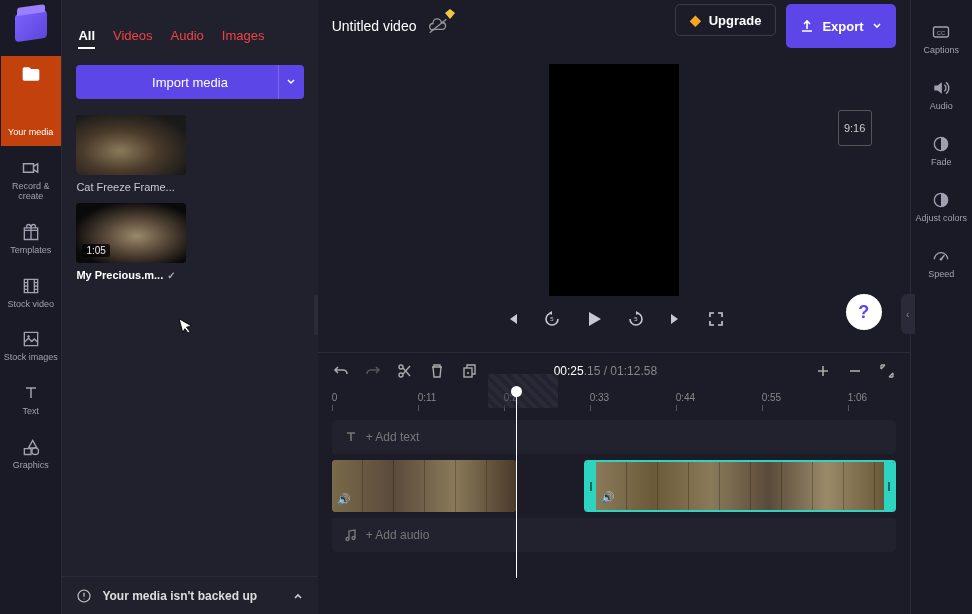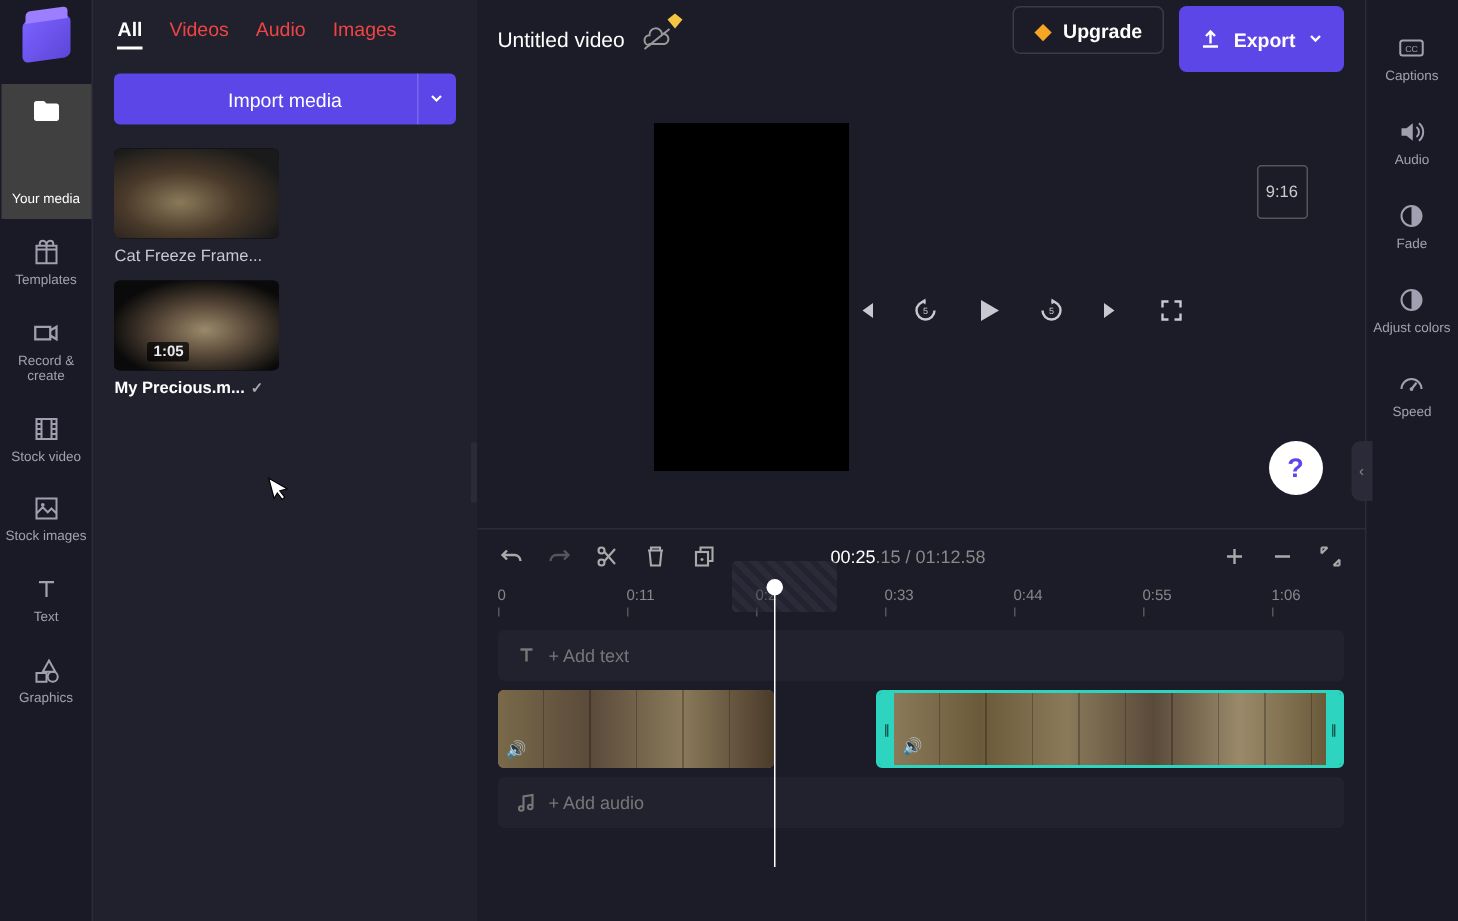--- a/index.html
+++ b/index.html
@@ -66,7 +66,7 @@
     .media-tabs {
       display: flex;
       gap: 18px;
-      padding: 12px 16px 8px;
+      padding: 28px 16px 8px;
       font-size: 13px;
     }
     .media-tab { cursor: pointer; color: #ef4444; padding-bottom: 4px; }

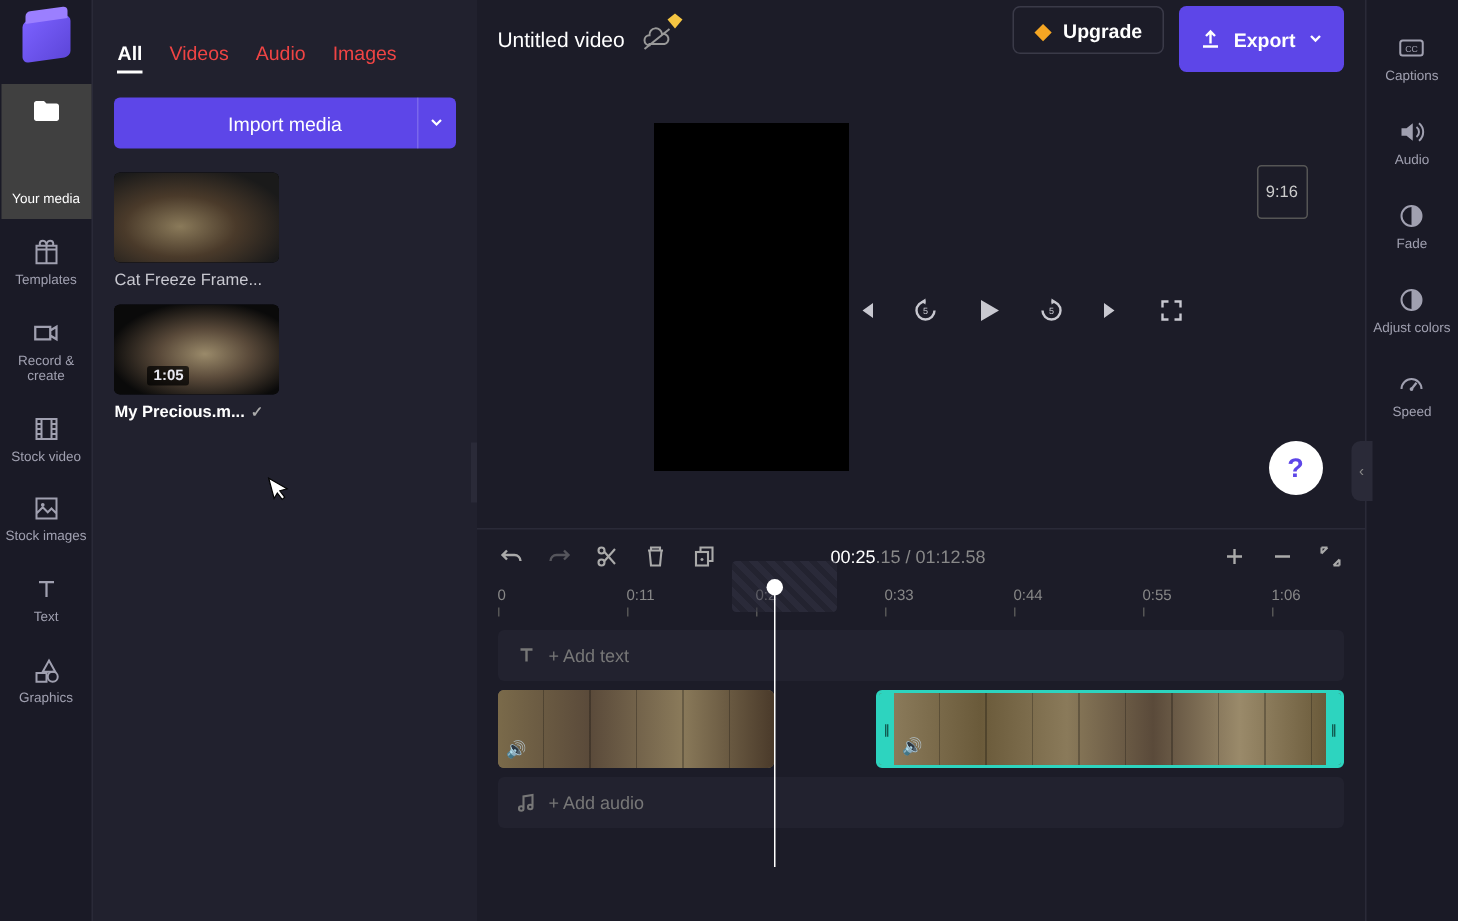--- a/index.html
+++ b/index.html
@@ -53,7 +53,7 @@
       text-align: center;
       line-height: 1.1;
     }
-    .nav-item.active { color: #fff; background: #404040; gap: 44px; }
+    .nav-item.active { color: #fff; background: #c2410c; gap: 44px; }
     .nav-icon { width: 20px; height: 20px; fill: currentColor; }
     
     .media-panel {

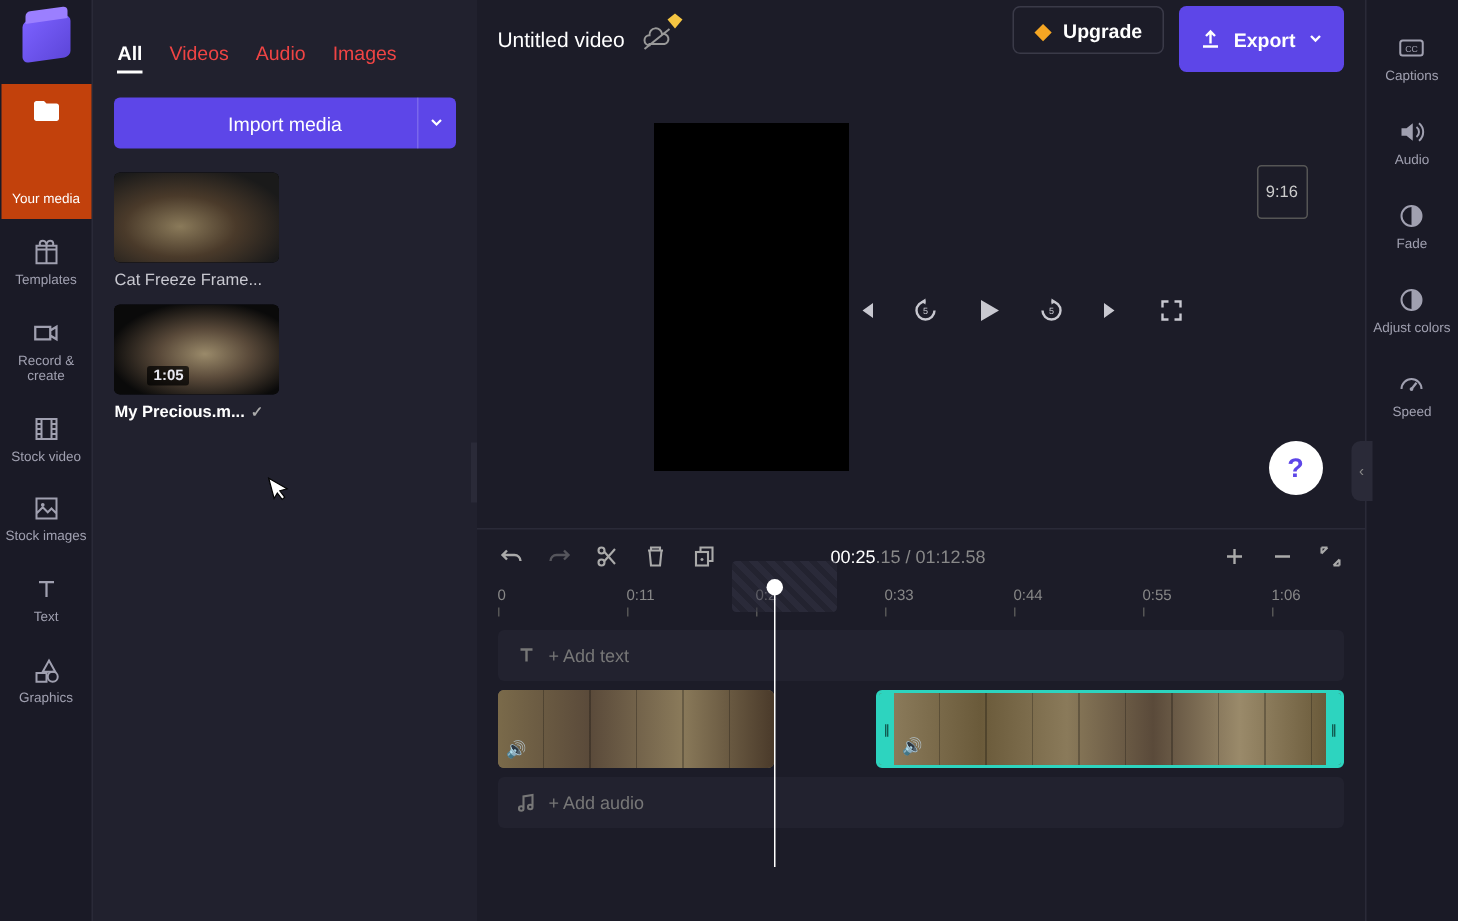--- a/index.html
+++ b/index.html
@@ -224,6 +224,7 @@
     .preview-area {
       height: 300px;
       display: flex;
+      flex-direction: column;
       align-items: center;
       justify-content: center;
       position: relative;

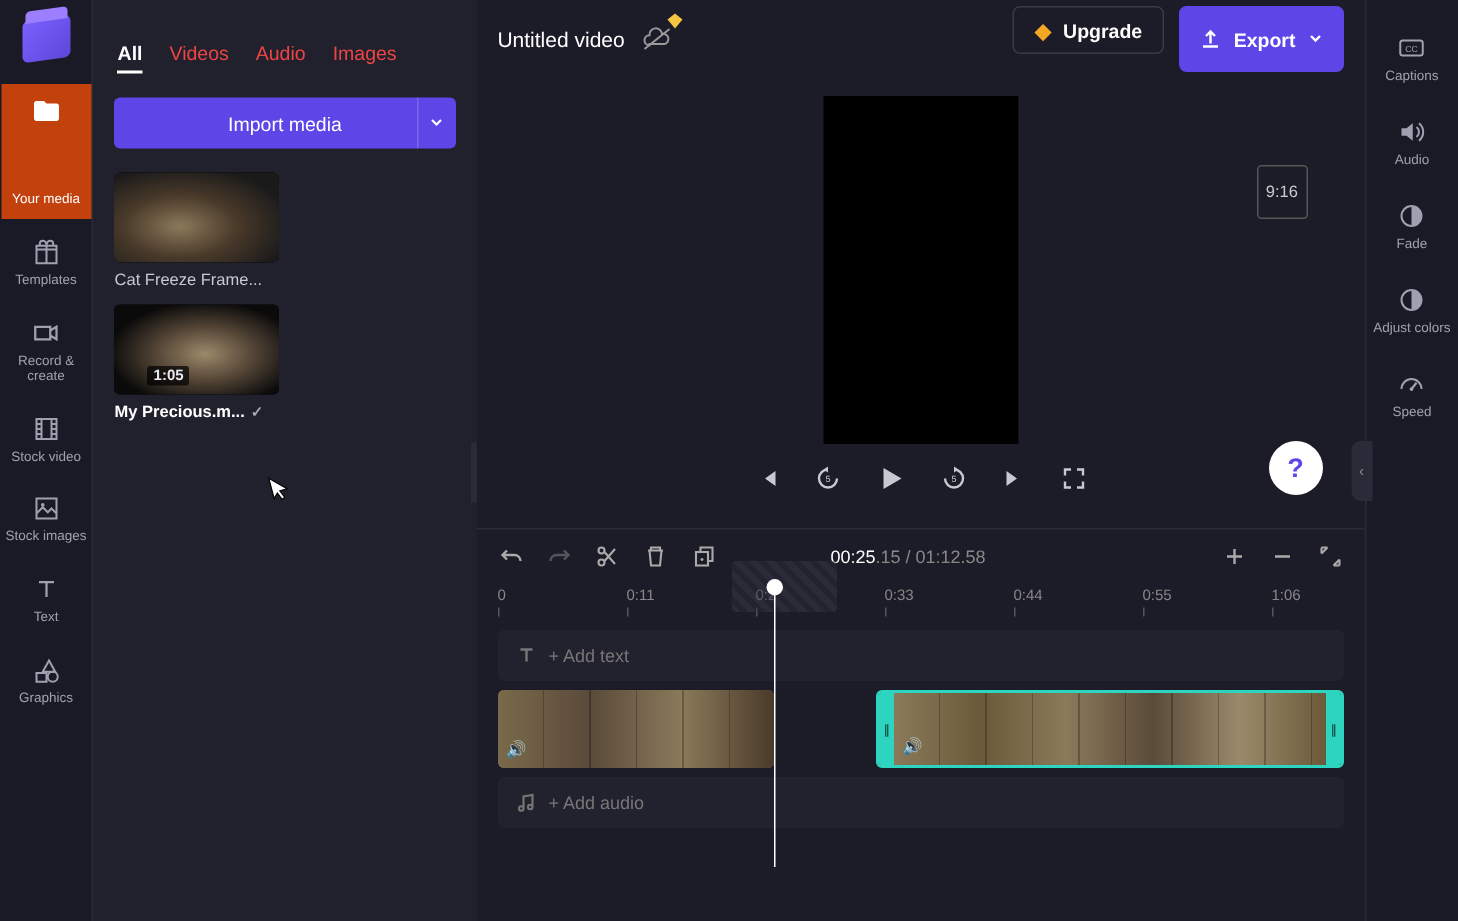--- a/index.html
+++ b/index.html
@@ -454,15 +454,15 @@
     </div>
     <div class="nav-item">
       <svg class="nav-icon" viewBox="0 0 24 24">
+          <path fill="none" stroke="currentColor" stroke-width="1.8" d="M3 7h12v10H3z M15 10l5-3v10l-5-3z"></path>
+        </svg>
+      <span>Record &amp; create</span>
+    </div>
+    <div class="nav-item">
+      <svg class="nav-icon" viewBox="0 0 24 24">
           <path fill="none" stroke="currentColor" stroke-width="1.6" d="M4 10h16v11H4z M4 10V7h16v3 M12 7v14 M8 7c-2 0-2-4 1-4s3 4 3 4 M16 7c2 0 2-4-1-4s-3 4-3 4"></path>
         </svg>
       <span>Templates</span>
-    </div>
-    <div class="nav-item">
-      <svg class="nav-icon" viewBox="0 0 24 24">
-          <path fill="none" stroke="currentColor" stroke-width="1.8" d="M3 7h12v10H3z M15 10l5-3v10l-5-3z"></path>
-        </svg>
-      <span>Record &amp; create</span>
     </div>
     <div class="nav-item">
       <svg class="nav-icon" viewBox="0 0 24 24">

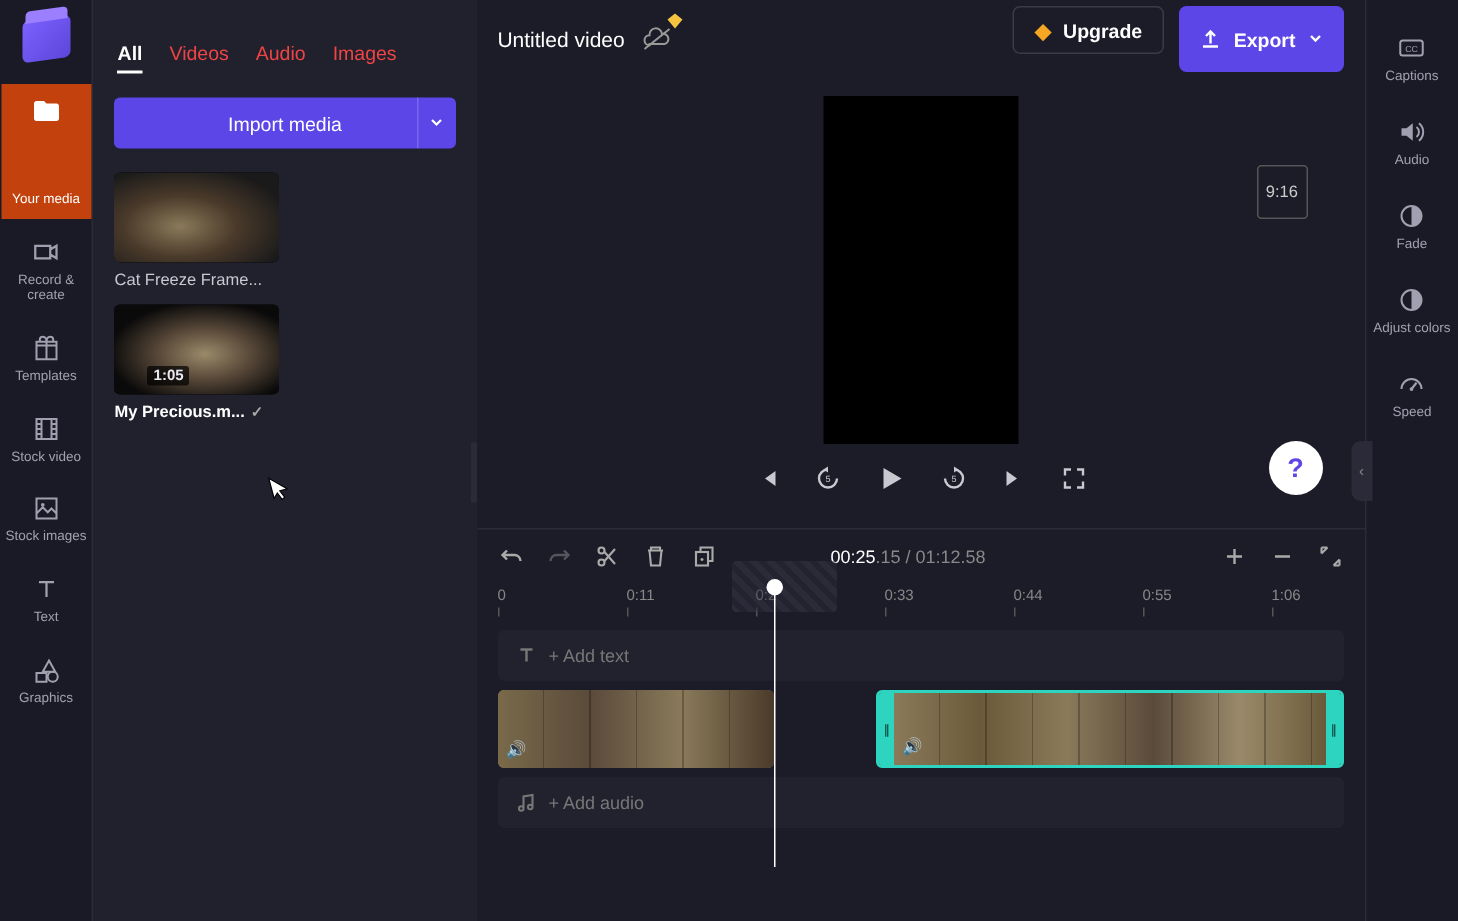--- a/index.html
+++ b/index.html
@@ -118,12 +118,12 @@
     }
     .duration {
       position: absolute;
-      left: 22px; bottom: 6px;
+      left: 6px; bottom: 6px;
       background: rgba(0,0,0,0.7);
       padding: 1px 4px;
       border-radius: 2px;
       font-size: 10px;
-      font-weight: 700;
+      font-weight: 400;
     }
     .media-name {
       font-size: 11px;

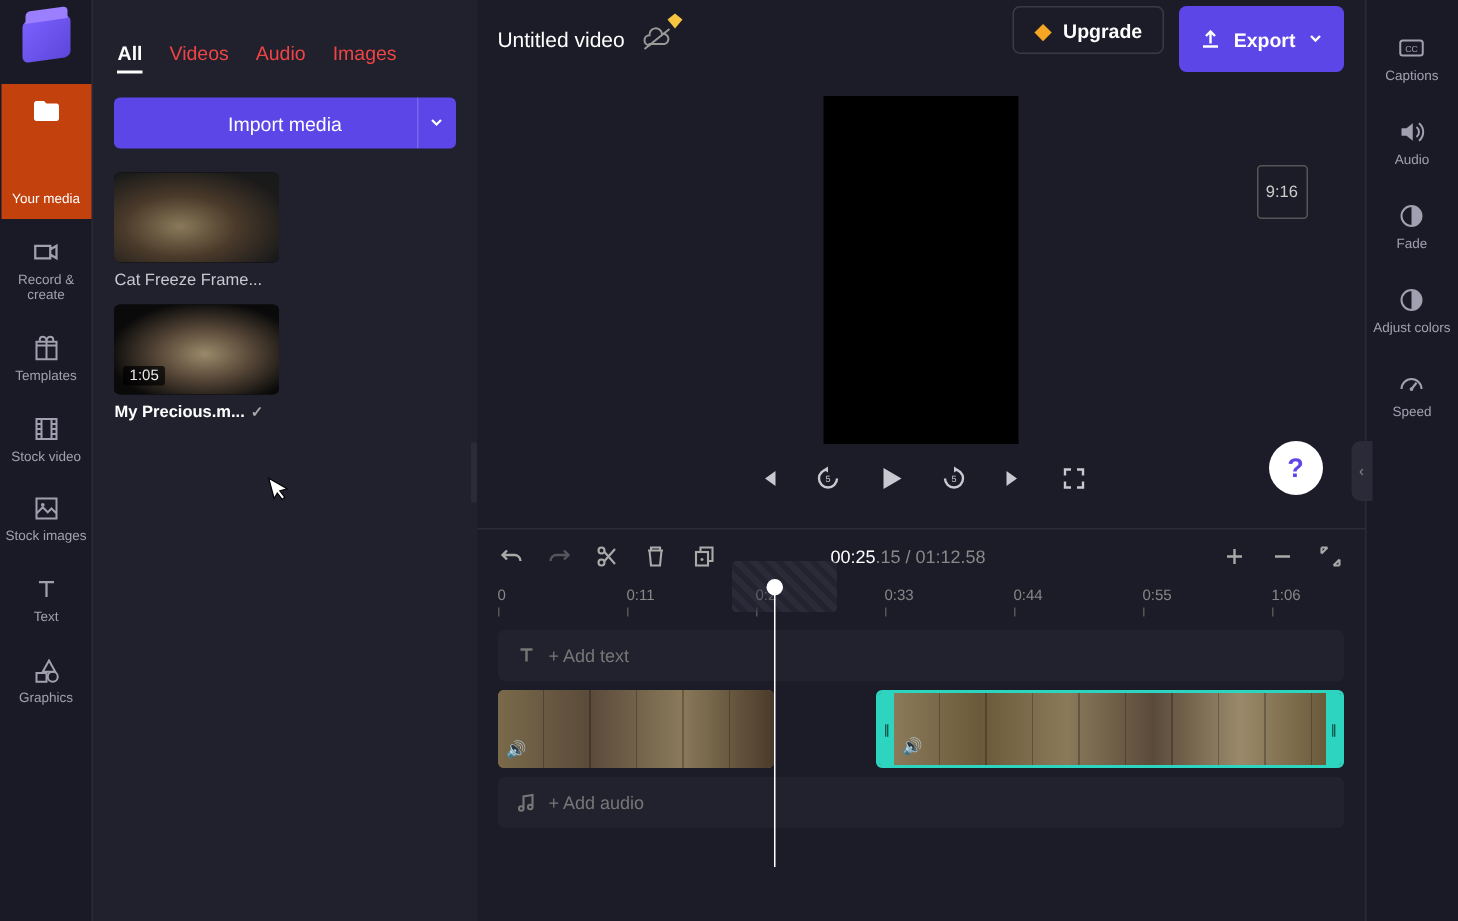--- a/index.html
+++ b/index.html
@@ -529,6 +529,18 @@
           <path d="M1 1l0 14 3-3 2 5 2-1-2-5 5 0z" fill="#fff" stroke="#000" stroke-width="0.8"></path>
         </svg>
     </div>
+    <div class="backup-bar">
+      <svg width="16" height="16" viewBox="0 0 24 24">
+          <circle cx="12" cy="12" r="9" fill="none" stroke="#ccc" stroke-width="1.6"></circle>
+          <path d="M12 7v6 M12 16v1" stroke="#ccc" stroke-width="1.8"></path>
+        </svg>
+      <span style="font-weight:600">Your media isn't backed up</span>
+      <span class="caret">
+        <svg width="12" height="12" viewBox="0 0 12 12">
+            <path d="M3 8l3-3 3 3" fill="none" stroke="#ccc" stroke-width="1.6"></path>
+          </svg>
+      </span>
+    </div>
     <div class="collapse-handle">‹</div>
   </div>
 

